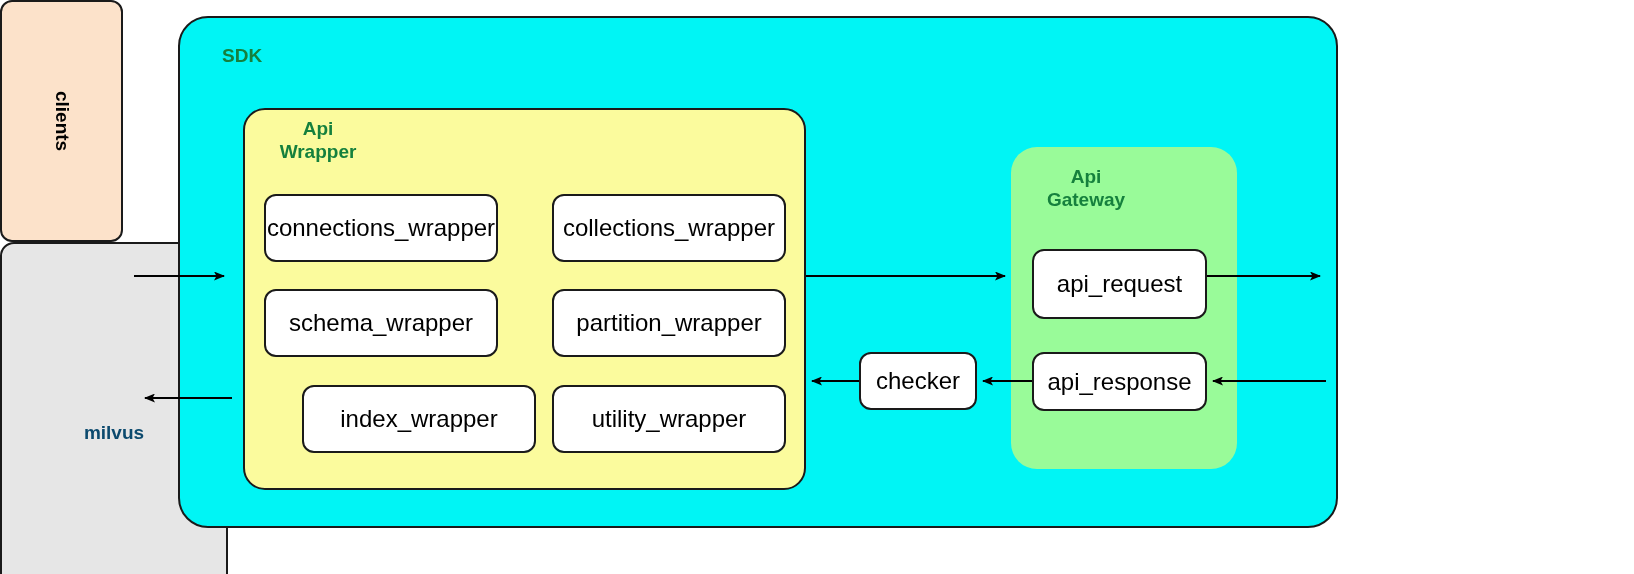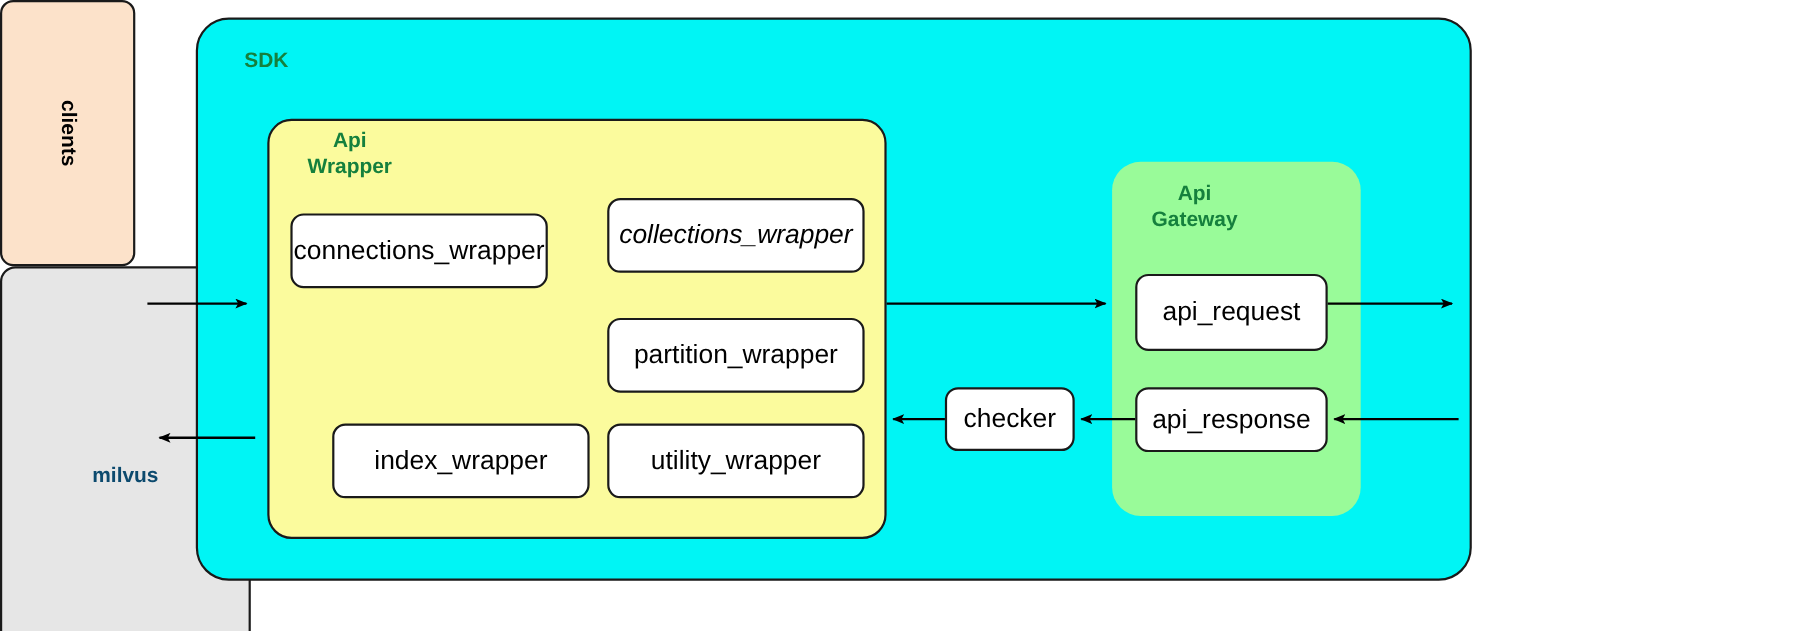--- a/index.html
+++ b/index.html
@@ -91,7 +91,7 @@
   }
   .wrapper-cell { width: 234px; height: 68px; }
   #cell-connections { left: 264px; top: 194px; }
-  #cell-collections { left: 552px; top: 180px; font-style: italic; }
+  #cell-collections { left: 552px; top: 194px; }
   #cell-schema      { left: 264px; top: 289px; }
   #cell-partition   { left: 552px; top: 289px; }
   #cell-index       { left: 264px; top: 385px; margin-left: 38px; }

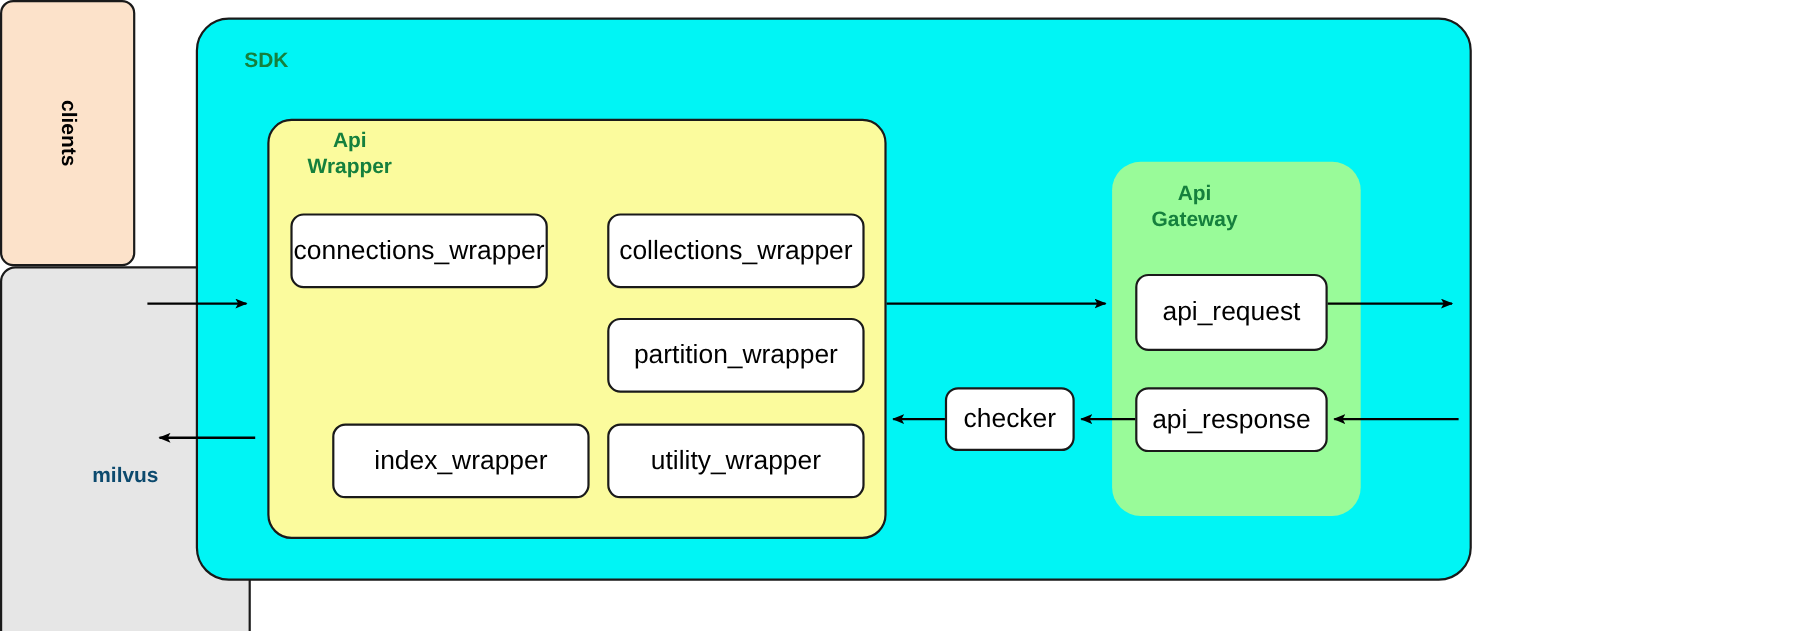--- a/index.html
+++ b/index.html
@@ -167,6 +167,7 @@
 
   <div class="leaf wrapper-cell" id="cell-connections">connections_wrapper</div>
   <div class="leaf wrapper-cell" id="cell-collections">collections_wrapper</div>
+  <div class="leaf wrapper-cell" id="cell-schema">schema_wrapper</div>
   <div class="leaf wrapper-cell" id="cell-partition">partition_wrapper</div>
   <div class="leaf wrapper-cell" id="cell-index">index_wrapper</div>
   <div class="leaf wrapper-cell" id="cell-utility">utility_wrapper</div>

